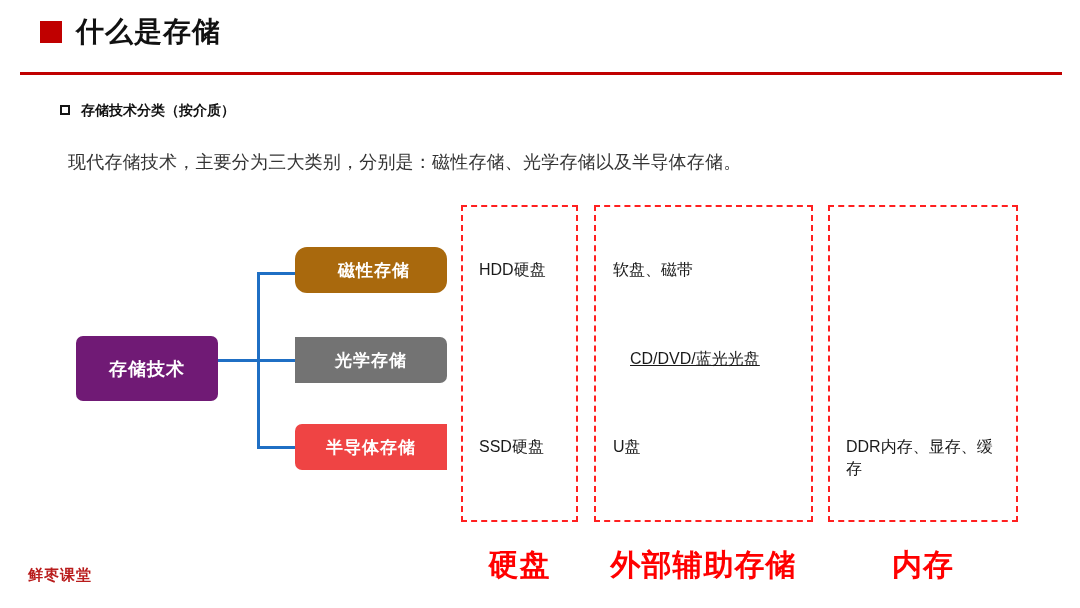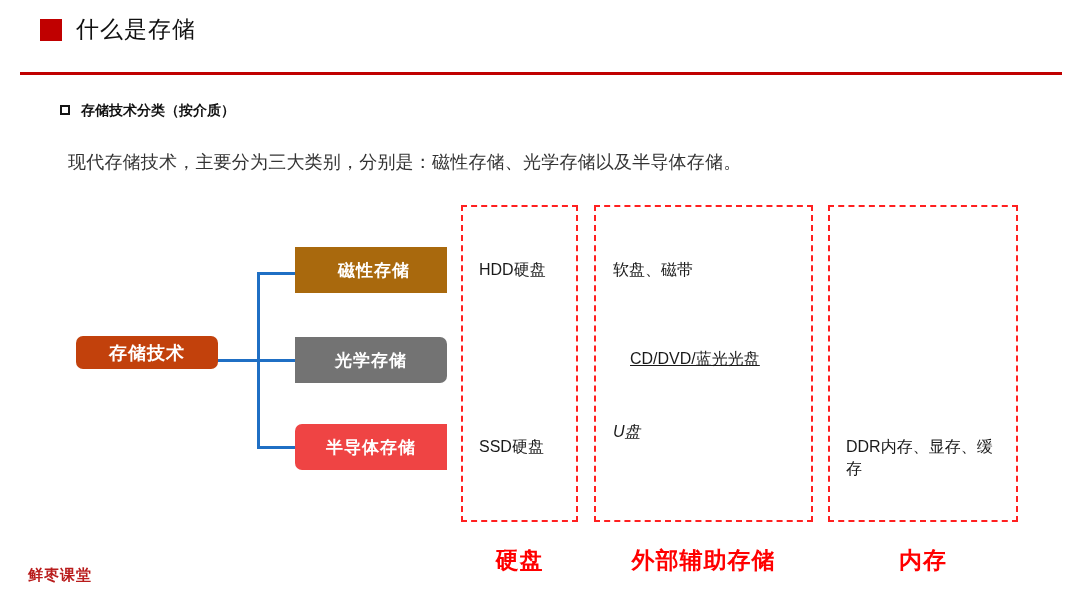--- a/index.html
+++ b/index.html
@@ -32,8 +32,8 @@
     display: block;
   }
   #title-text {
-    font-size: 23px;
-    font-weight: normal;
+    font-size: 28px;
+    font-weight: bold;
     letter-spacing: 1px;
     color: #111111;
     line-height: 1;

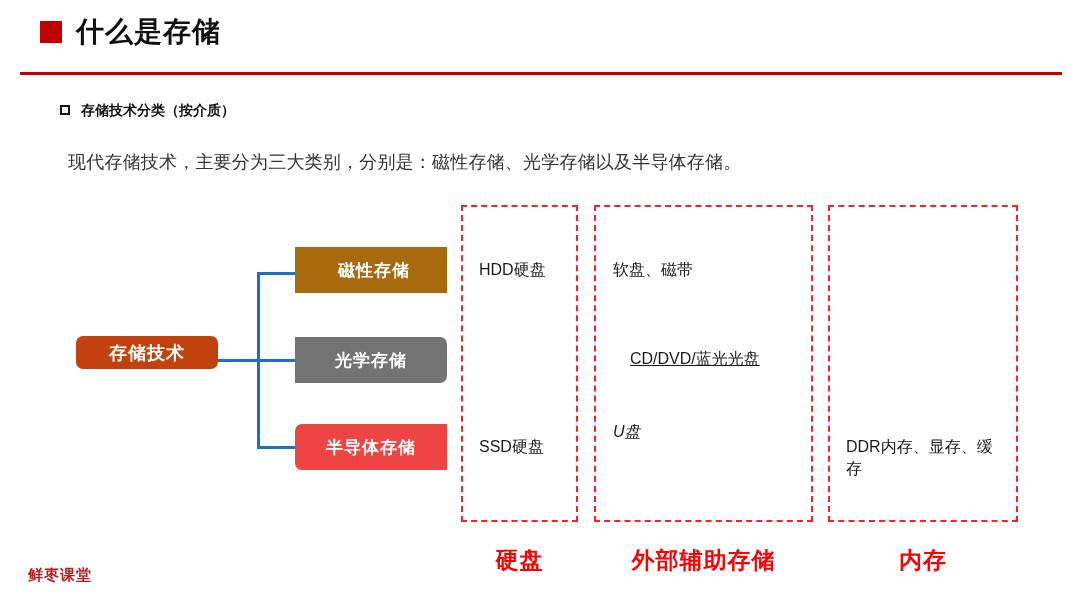--- a/index.html
+++ b/index.html
@@ -110,7 +110,7 @@
   #node-magnetic {
     top: 247px;
     background: #A9690D;
-    border-radius: 0;
+    border-radius: 12px;
     padding-left: 6px;
   }
   #node-optical {

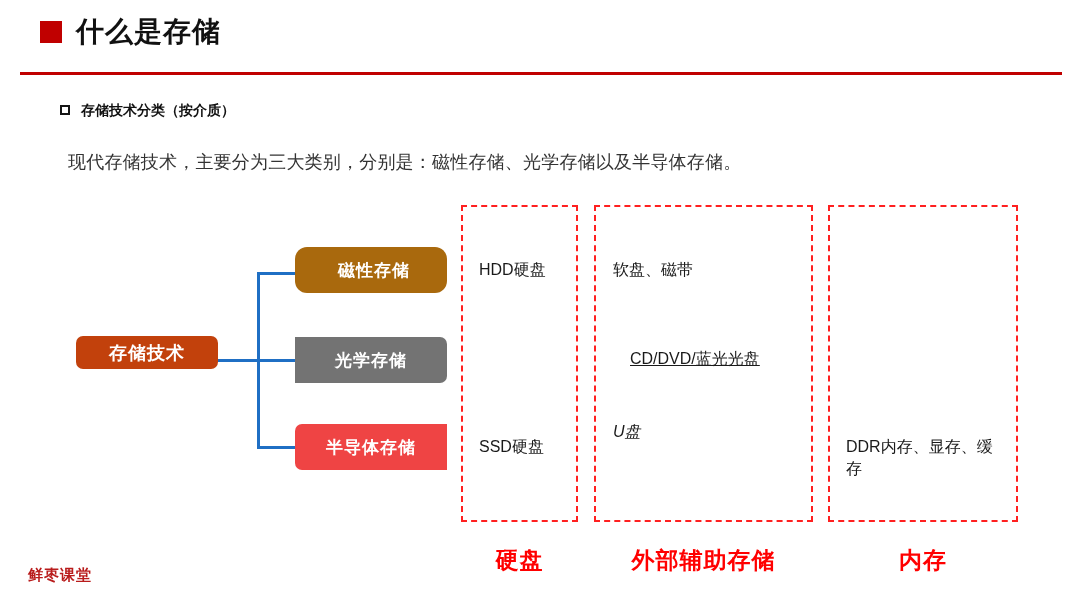--- a/index.html
+++ b/index.html
@@ -96,8 +96,8 @@
     left: 76px;
     top: 336px;
     width: 142px;
-    height: 33px;
-    background: #c2410c;
+    height: 65px;
+    background: #701a75;
     border-radius: 7px;
     font-size: 18px;
   }

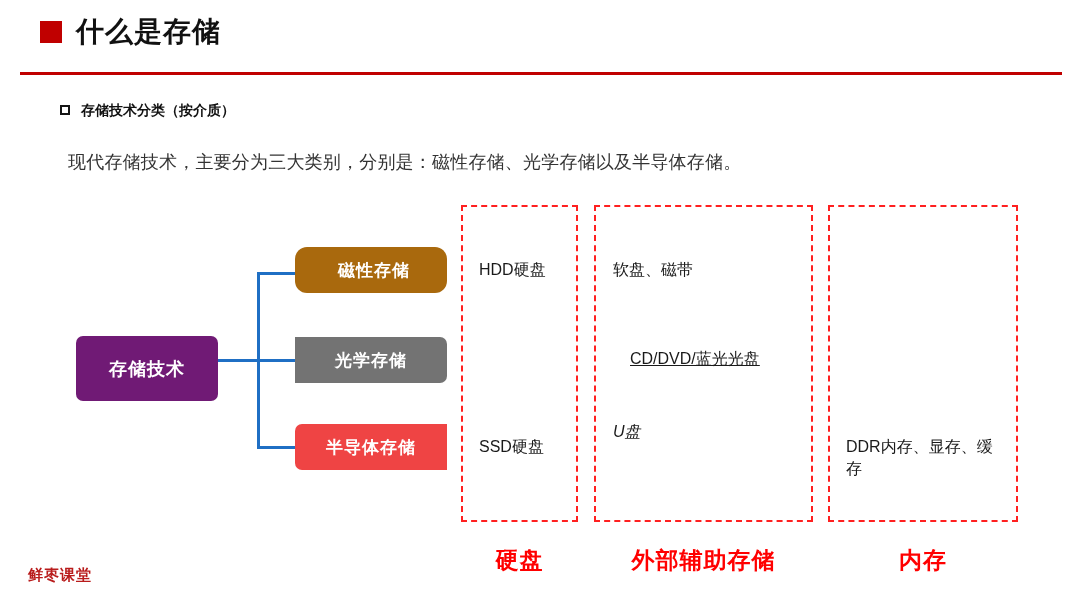--- a/index.html
+++ b/index.html
@@ -161,7 +161,7 @@
   
   #item-floppy { left: 613px; top: 259px; }
   #item-optdisc { left: 630px; top: 348px; text-decoration: underline; }
-  #item-udisk { left: 613px; top: 421px; font-style: italic; }
+  #item-udisk { left: 613px; top: 436px; }
   
   #item-ddr { left: 846px; top: 436px; width: 160px; }
 

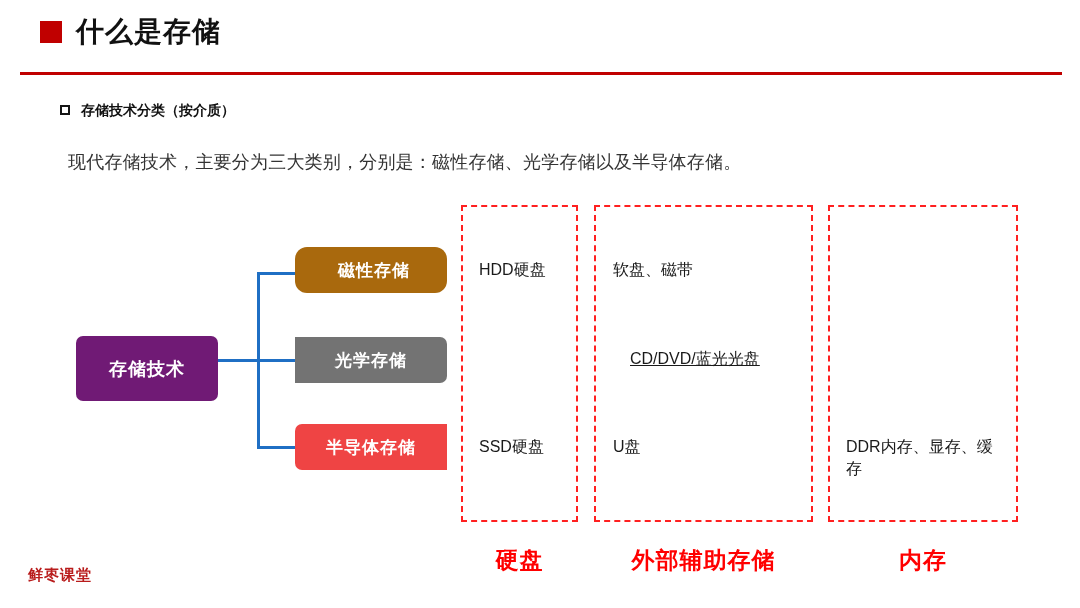--- a/index.html
+++ b/index.html
@@ -169,7 +169,7 @@
   .caption {
     position: absolute;
     top: 545px;
-    font-size: 23px;
+    font-size: 30px;
     font-weight: bold;
     color: #FF0000;
     text-align: center;

